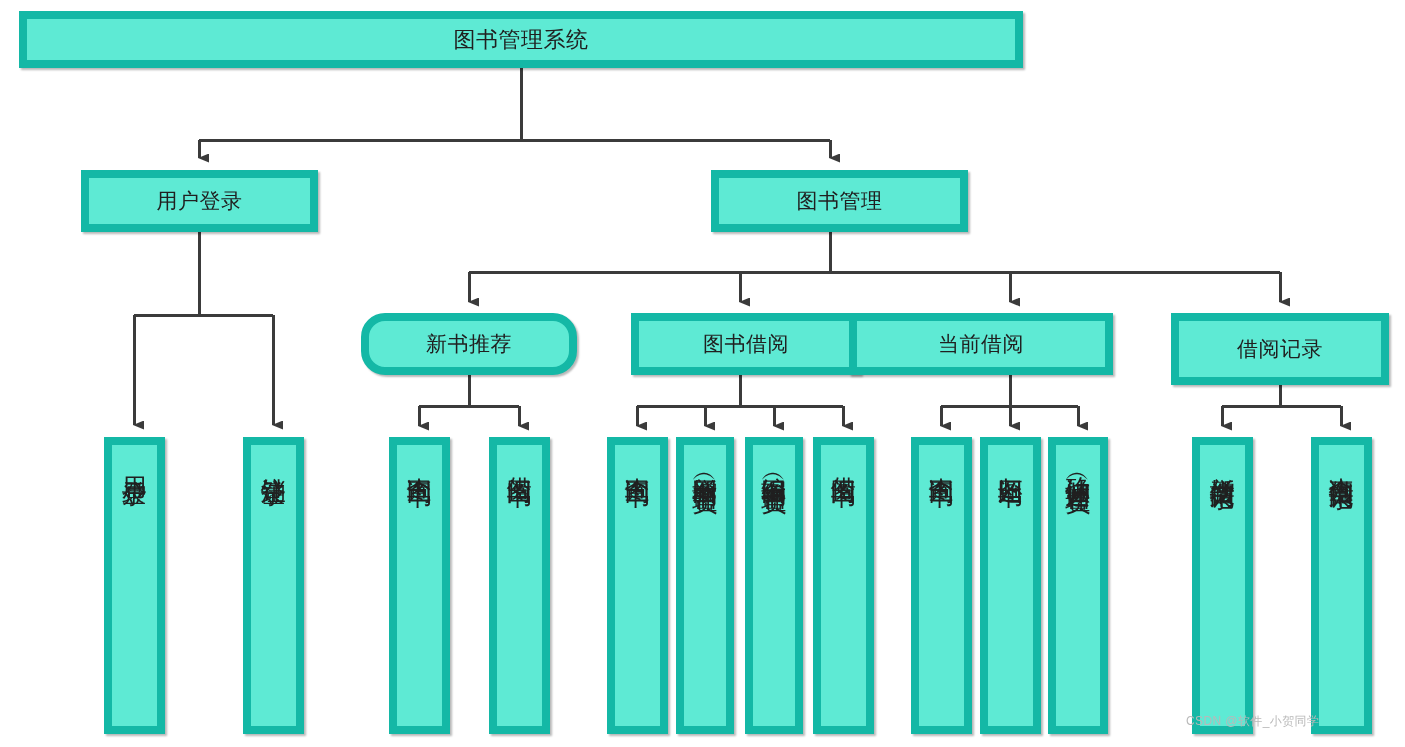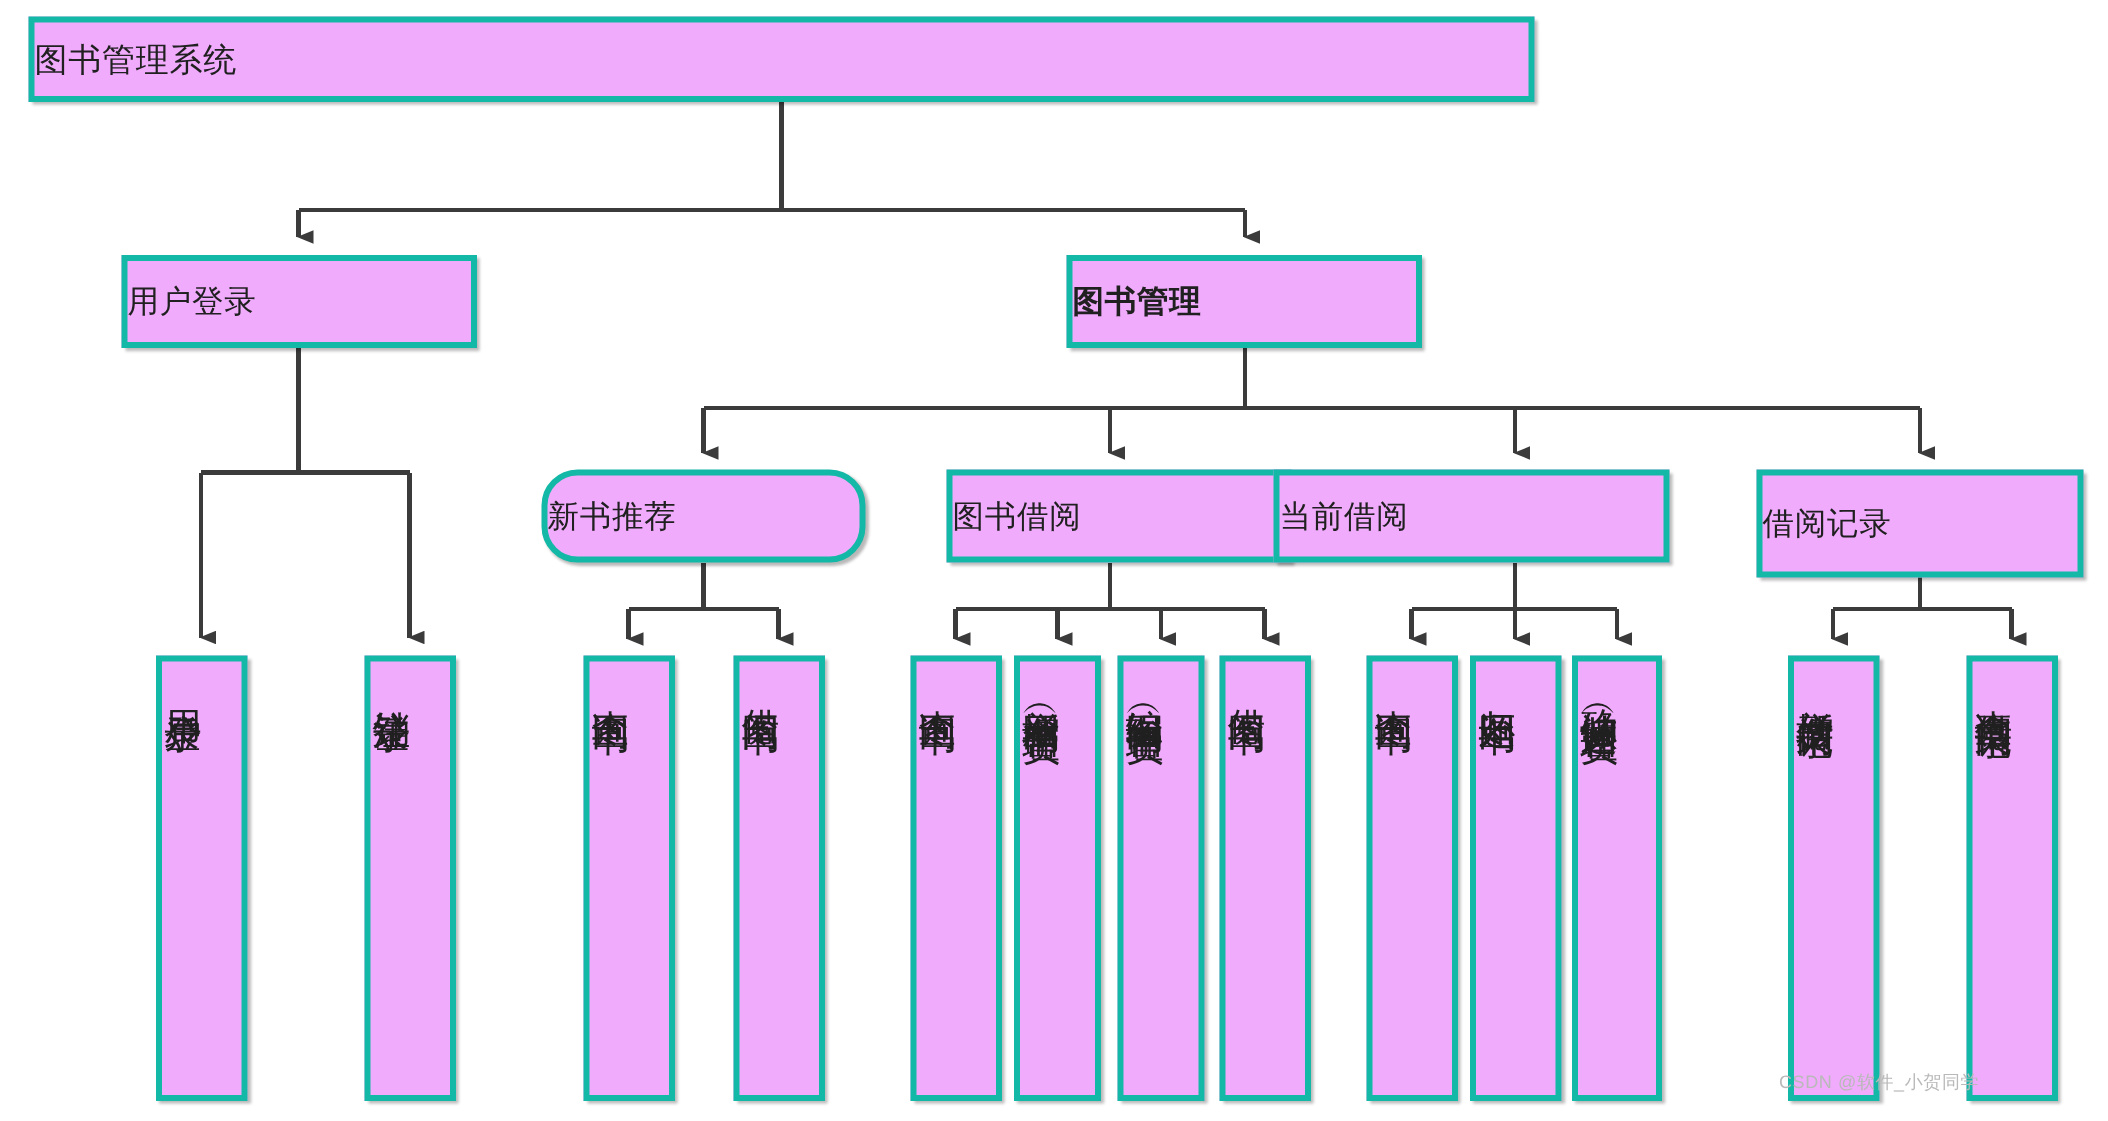--- a/index.html
+++ b/index.html
@@ -28,11 +28,12 @@
   .node {
     position: absolute;
     box-sizing: border-box;
-    background: #f0abfc;
-    border: 4px solid #14b8a6;
+    background: #5eead4;
+    border: 8px solid #14b8a6;
     box-shadow: 2px 2px 2px rgba(0,0,0,0.28);
     display: flex;
     align-items: center;
+    justify-content: center;
     color: #1b1b1b;
   }
   .node-label {

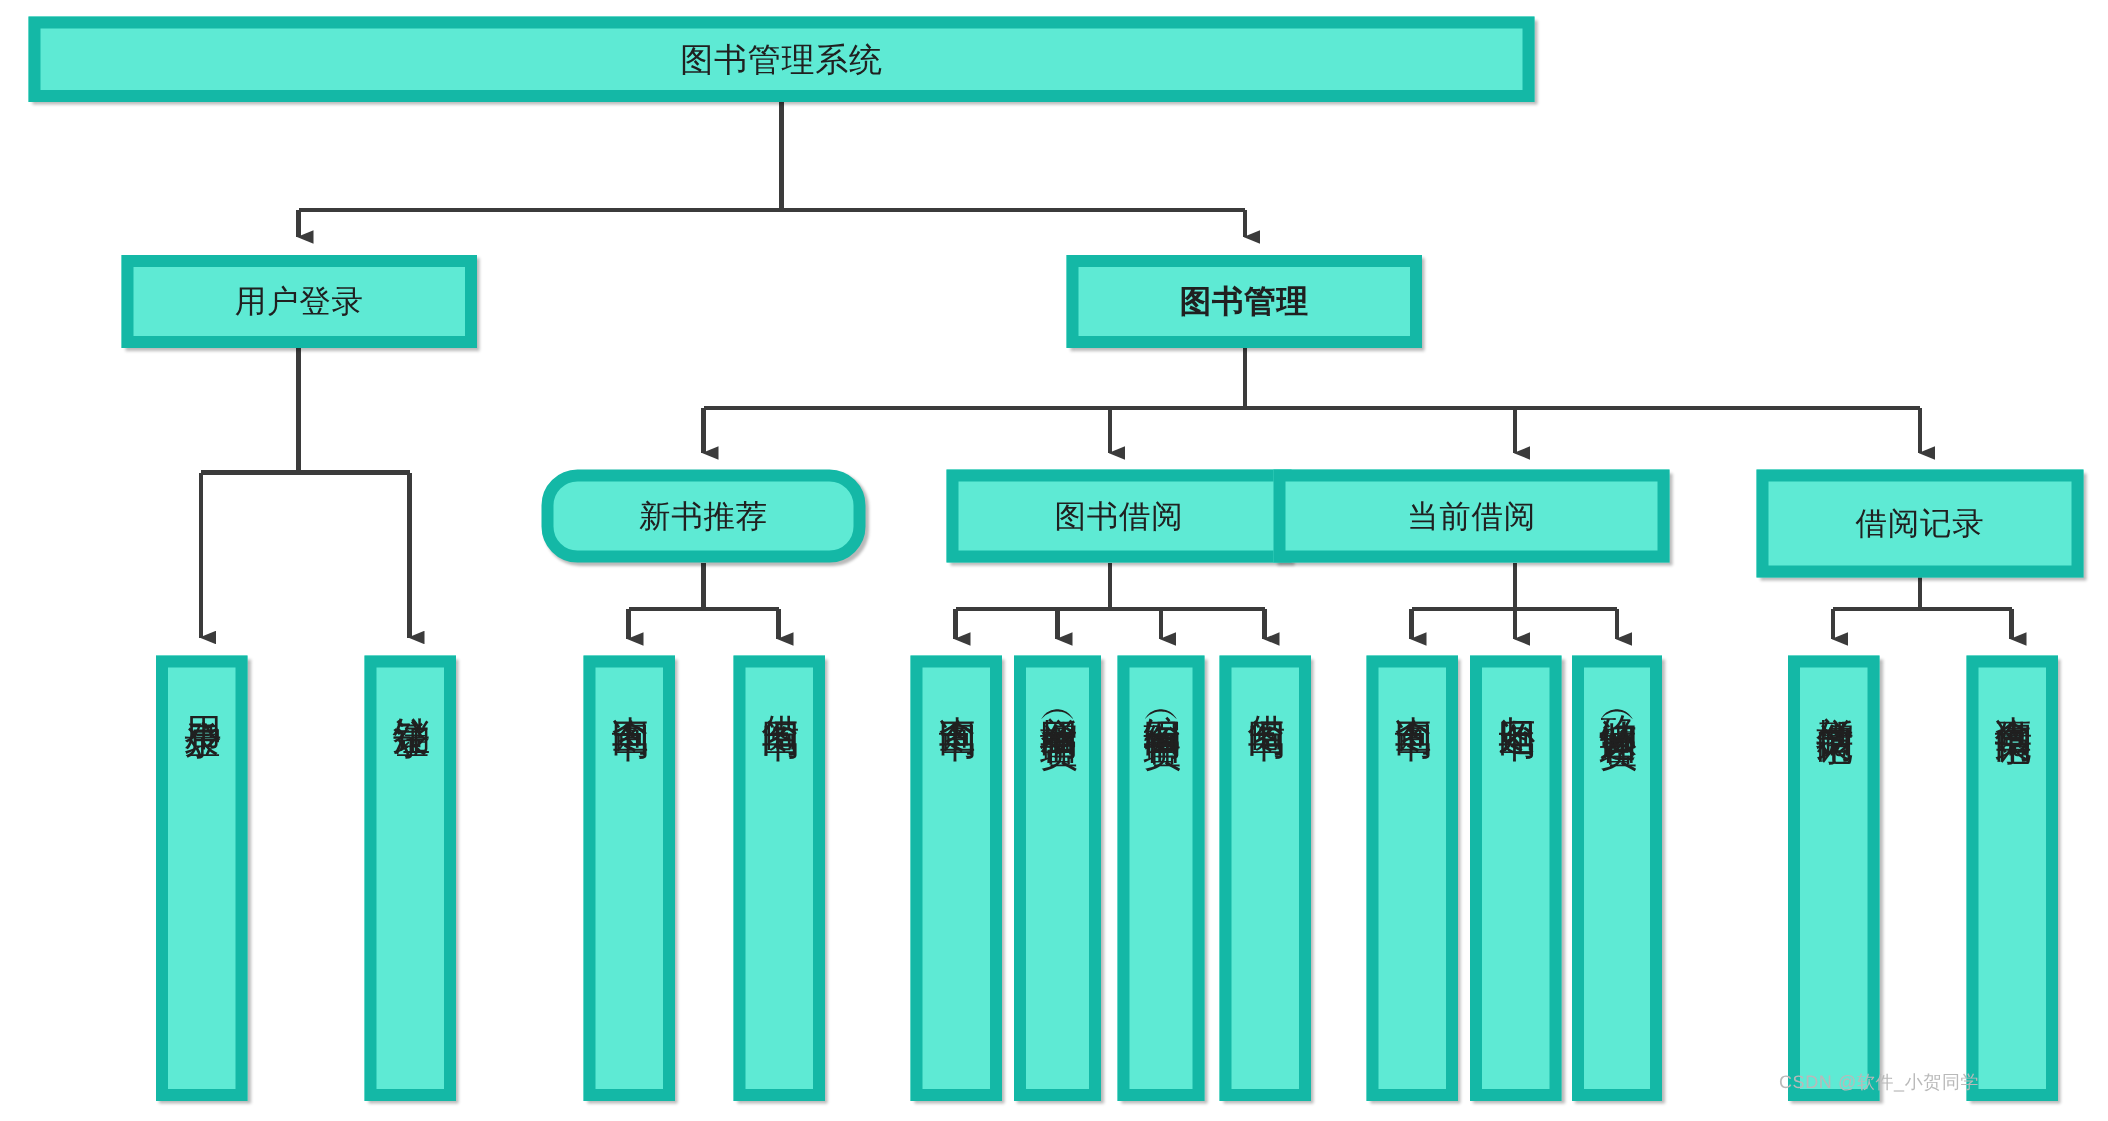--- a/index.html
+++ b/index.html
@@ -133,7 +133,7 @@
   <div class="node h" style="left:81px; top:170px; width:237px; height:62px;">
     <span class="node-label">用户登录</span>
   </div>
-  <div class="node h" style="left:711px; top:170px; width:237px; height:62px;font-weight:bold;">
+  <div class="node h" style="left:711px; top:170px; width:257px; height:62px;">
     <span class="node-label">图书管理</span>
   </div>
 

